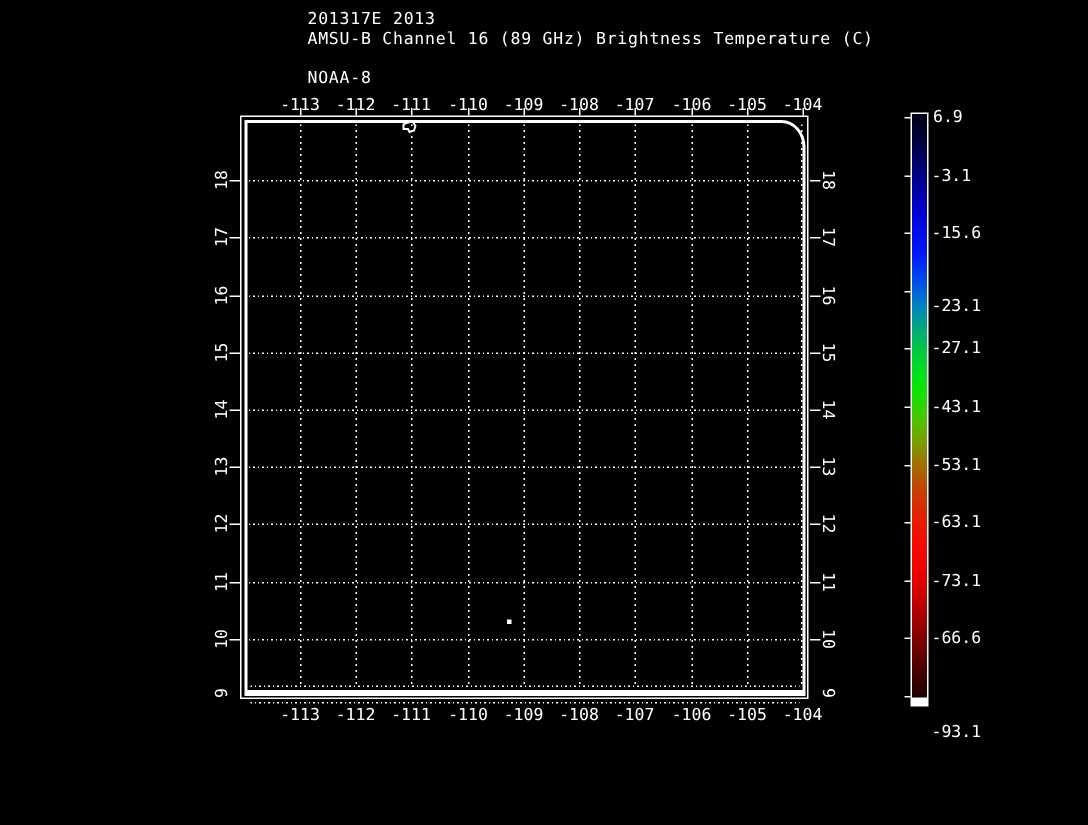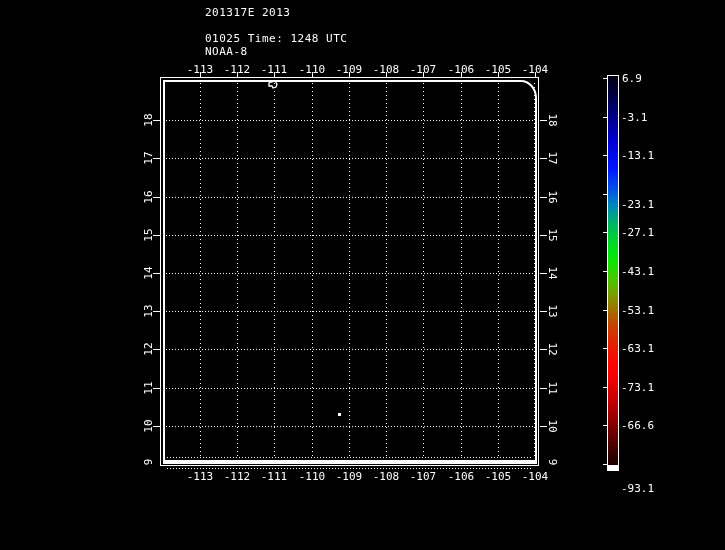--- a/index.html
+++ b/index.html
@@ -29,6 +29,7 @@
 <div id="screen">
 
   <div class="title-line" style="top:7px">201317E 2013</div>
+  <div class="title-line" style="top:20px">AMSU-B Channel 16 (89 GHz) Brightness Temperature (C)</div>
   <div class="title-line" style="top:33px">01025 Time: 1248 UTC</div>
   <div class="title-line" style="top:46px">NOAA-8</div>
 

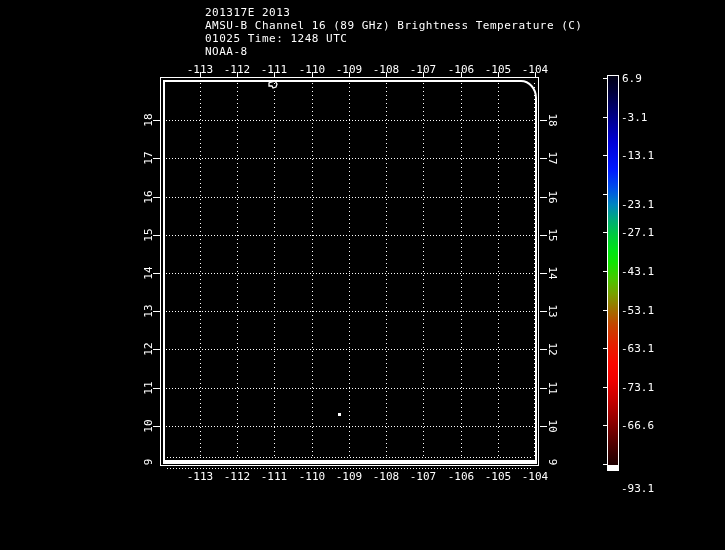--- a/index.html
+++ b/index.html
@@ -30,7 +30,6 @@
 
   <div class="title-line" style="top:7px">201317E 2013</div>
   <div class="title-line" style="top:20px">AMSU-B Channel 16 (89 GHz) Brightness Temperature (C)</div>
-  <div class="title-line" style="top:33px">01025 Time: 1248 UTC</div>
   <div class="title-line" style="top:46px">NOAA-8</div>
 
   <div id="plot-frame"></div>

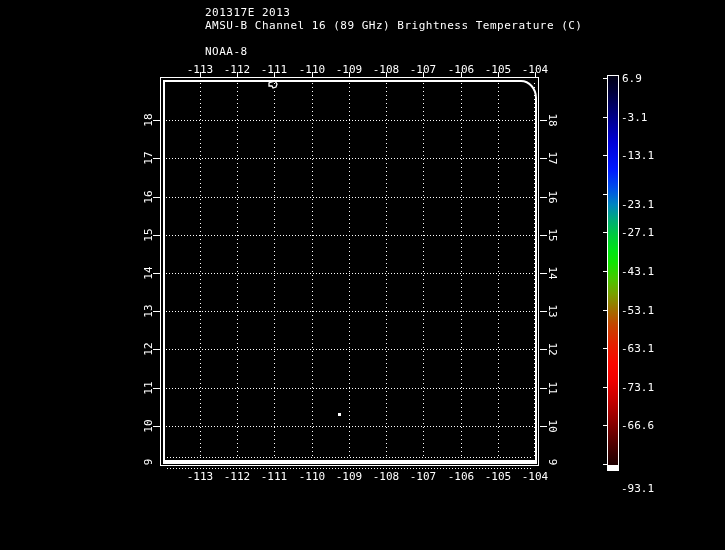--- a/index.html
+++ b/index.html
@@ -158,7 +158,7 @@
 
   <div class="lbl vctr" style="left:622px;top:78px">6.9</div>
   <div class="lbl vctr" style="left:621px;top:117px">-3.1</div>
-  <div class="lbl vctr" style="left:621px;top:155px">-13.1</div>
+  <div class="lbl vctr" style="left:621px;top:155px">-15.6</div>
   <div class="lbl vctr" style="left:621px;top:204px">-23.1</div>
   <div class="lbl vctr" style="left:621px;top:232px">-27.1</div>
   <div class="lbl vctr" style="left:621px;top:271px">-43.1</div>

